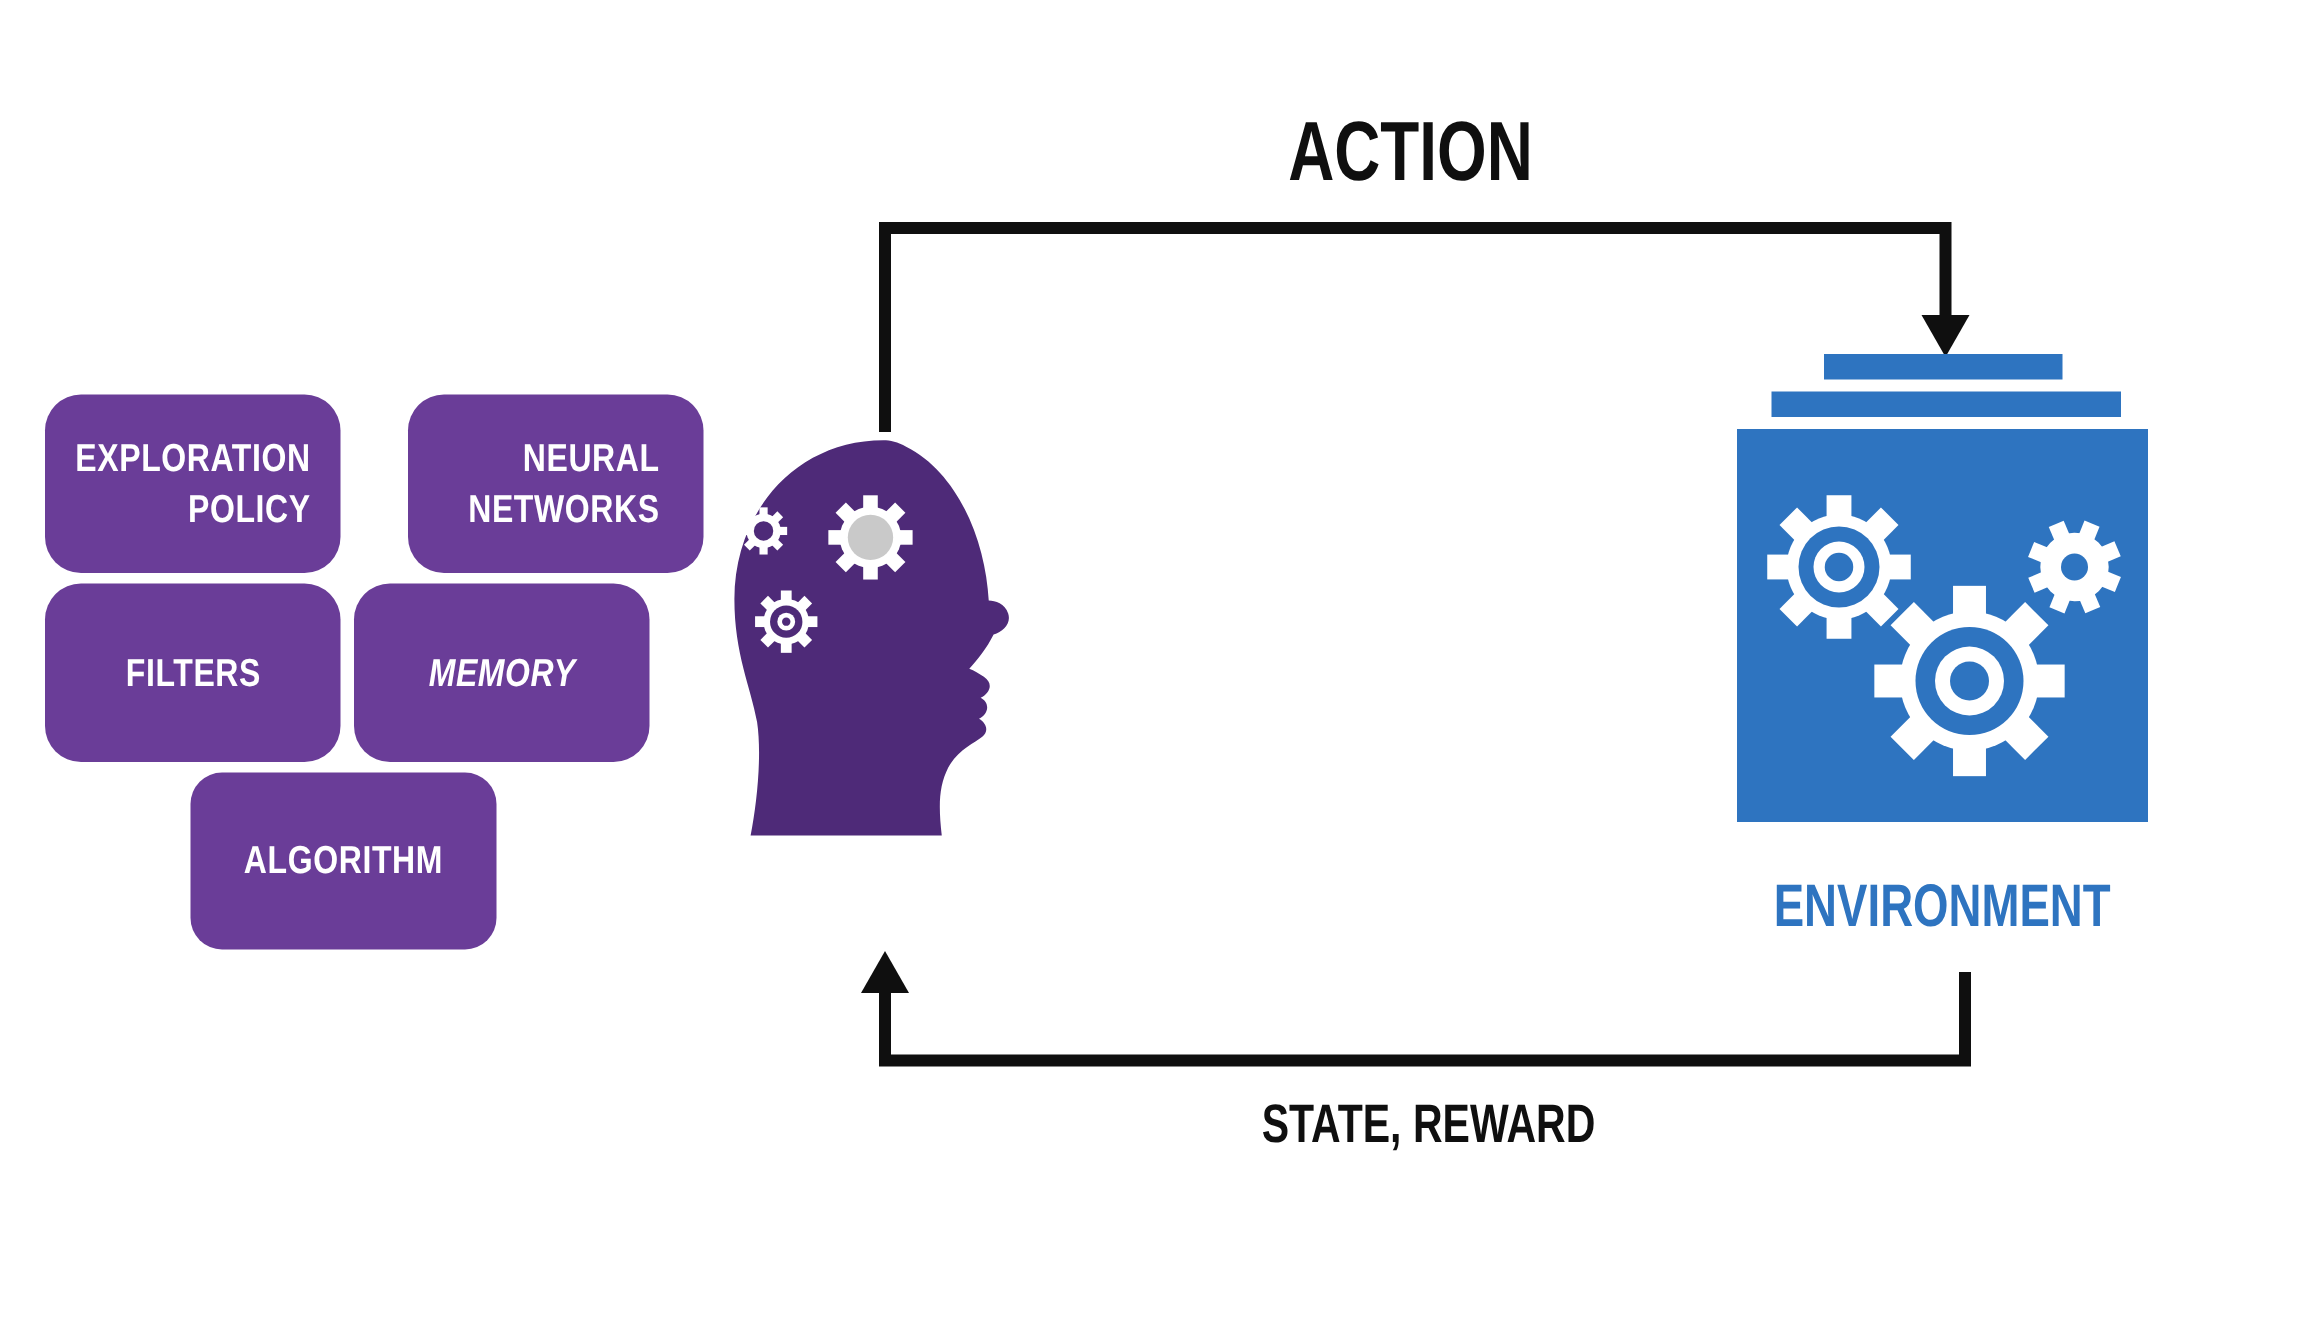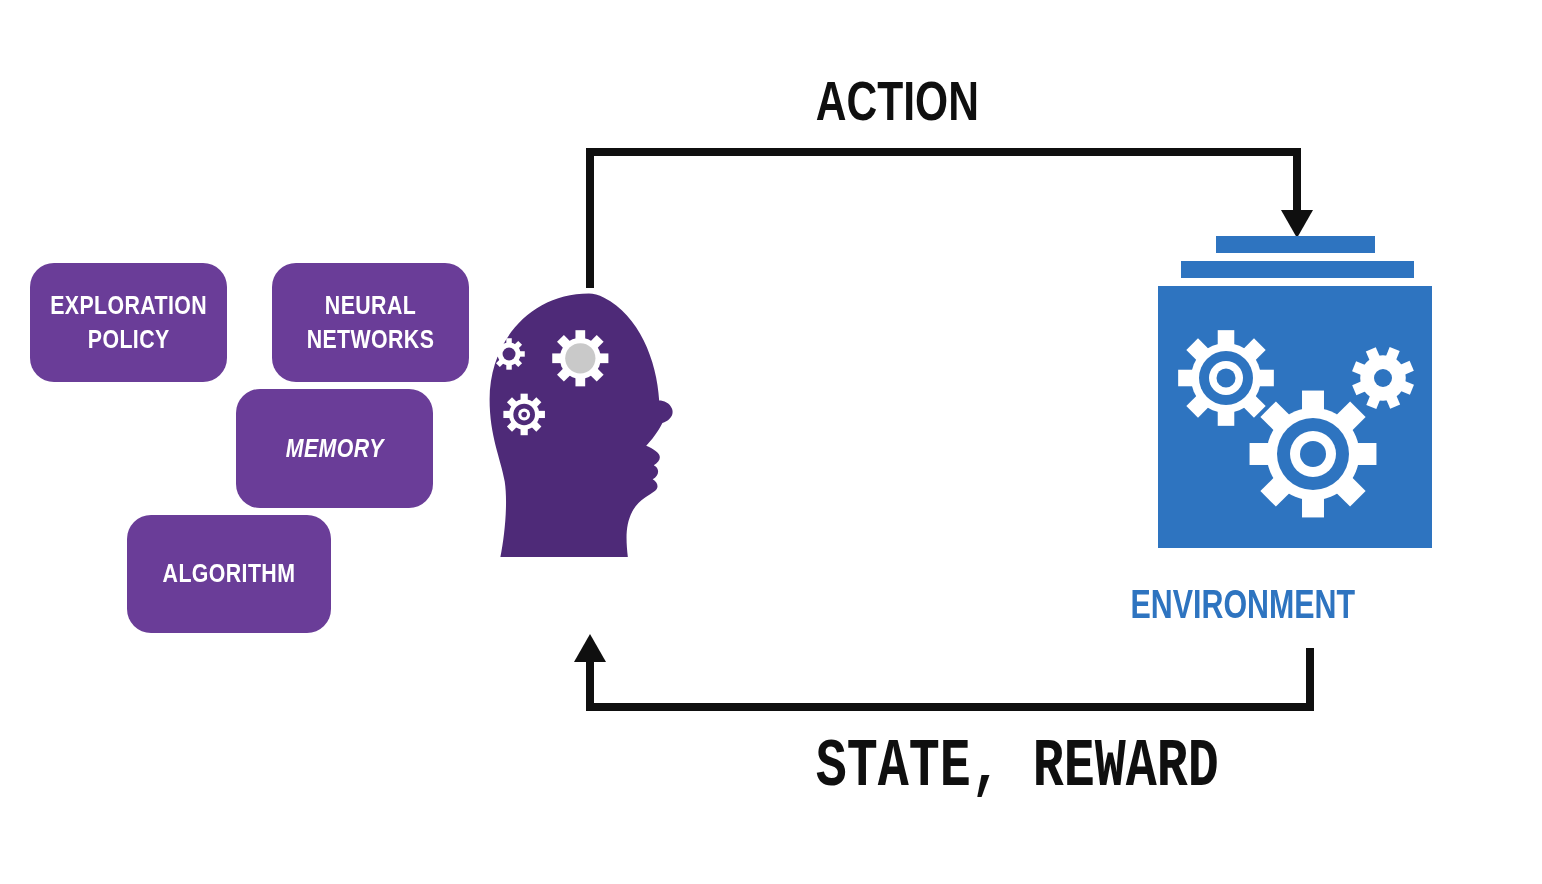--- a/index.html
+++ b/index.html
@@ -34,7 +34,7 @@
   
   .diagram-label{
     position:absolute;
-    text-align:left;
+    text-align:center;
     font-weight:800;
     white-space:nowrap;
   }

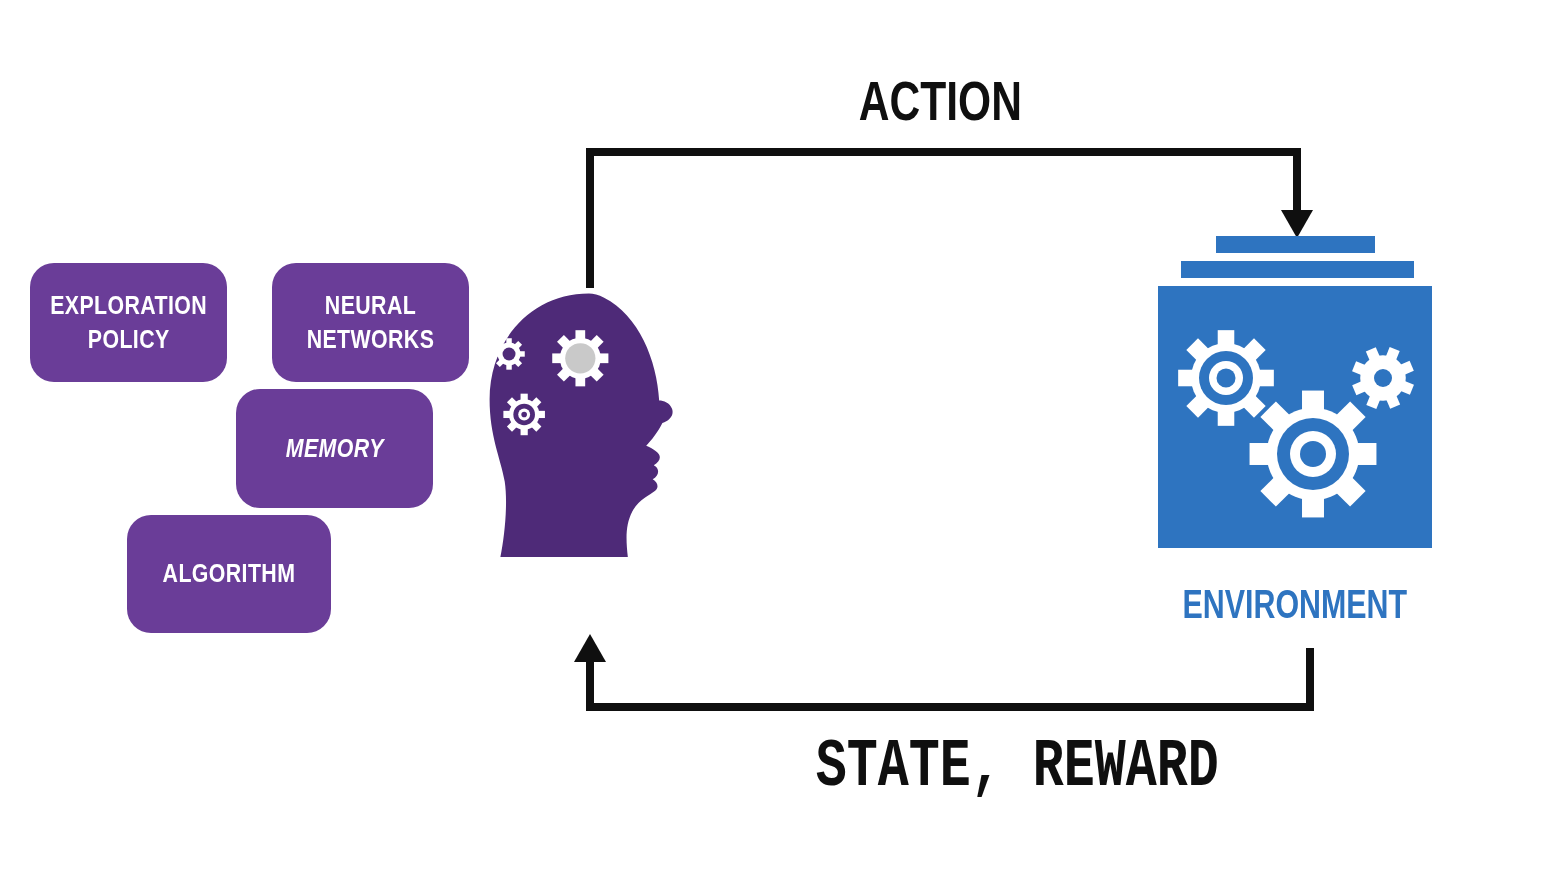--- a/index.html
+++ b/index.html
@@ -17,7 +17,7 @@
     border-radius:24px;
     color:#ffffff;
     display:flex;align-items:center;justify-content:center;
-    text-align:center;
+    text-align:right;
     font-weight:bold;
     font-size:26px;
     line-height:1.3;

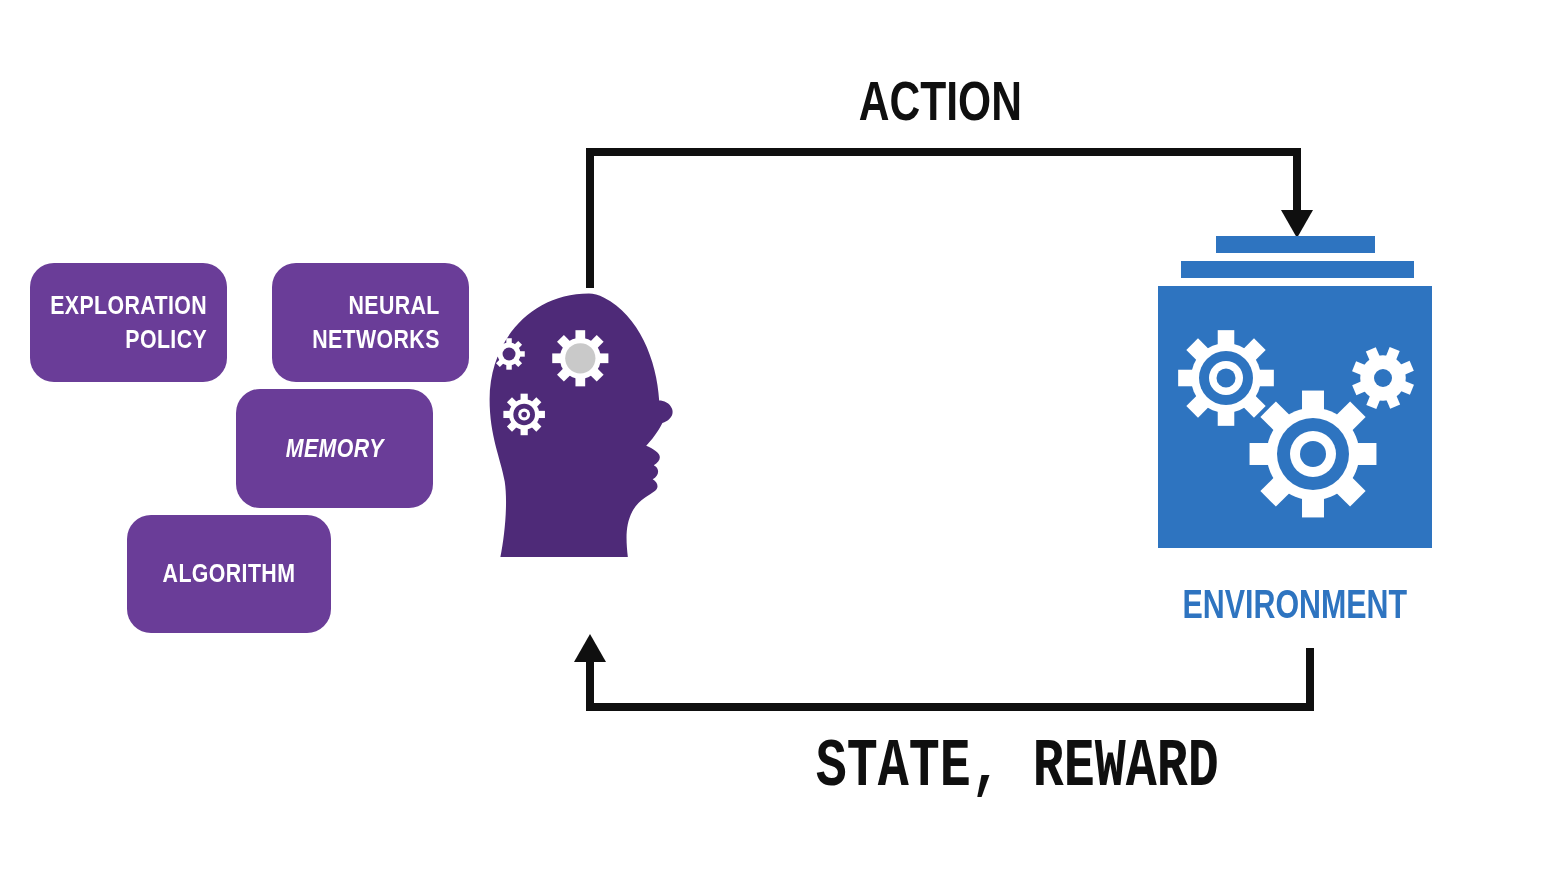--- a/index.html
+++ b/index.html
@@ -74,6 +74,9 @@
   </div>
   <div class="comp-box" id="box-neural">
     <span class="cond">NEURAL NETWORKS</span>
+  </div>
+  <div class="comp-box" id="box-filters">
+    <span class="cond">FILTERS</span>
   </div>
   <div class="comp-box" id="box-memory">
     <span class="cond">MEMORY</span>

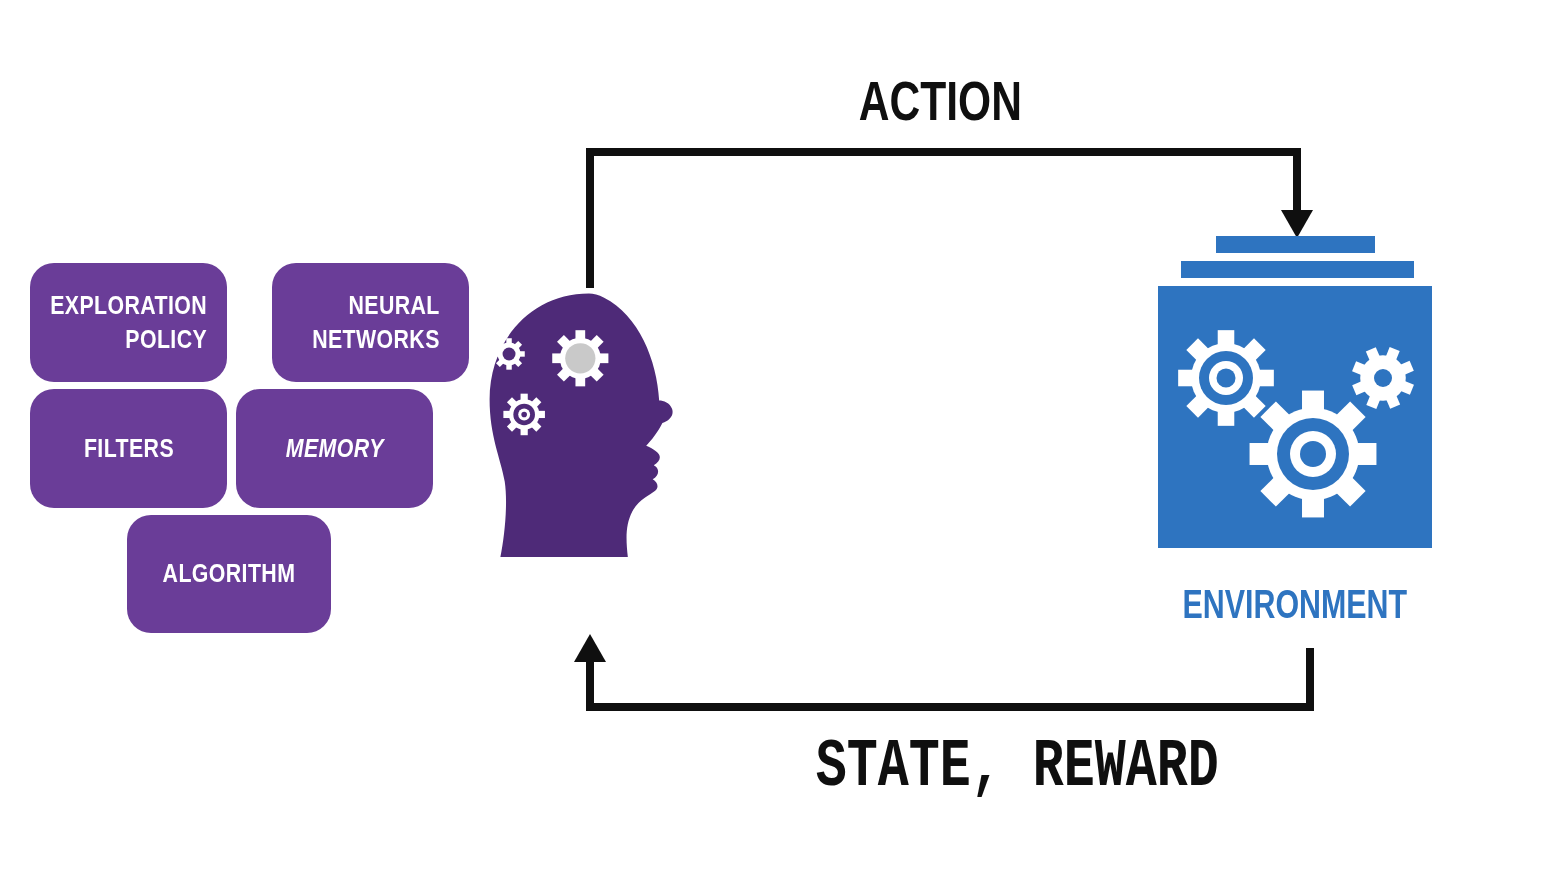--- a/index.html
+++ b/index.html
@@ -29,7 +29,7 @@
   #box-neural{left:236px;top:263px;width:197px;height:119px;margin-left:36px;}
   #box-filters{left:30px;top:389px;width:197px;height:119px;}
   #box-memory{left:236px;top:389px;width:197px;height:119px;font-style:italic;}
-  #box-algorithm{left:127px;top:515px;width:204px;height:118px;}
+  #box-algorithm{left:127px;top:515px;width:204px;height:118px;border-radius:21px;}
 
   
   .diagram-label{

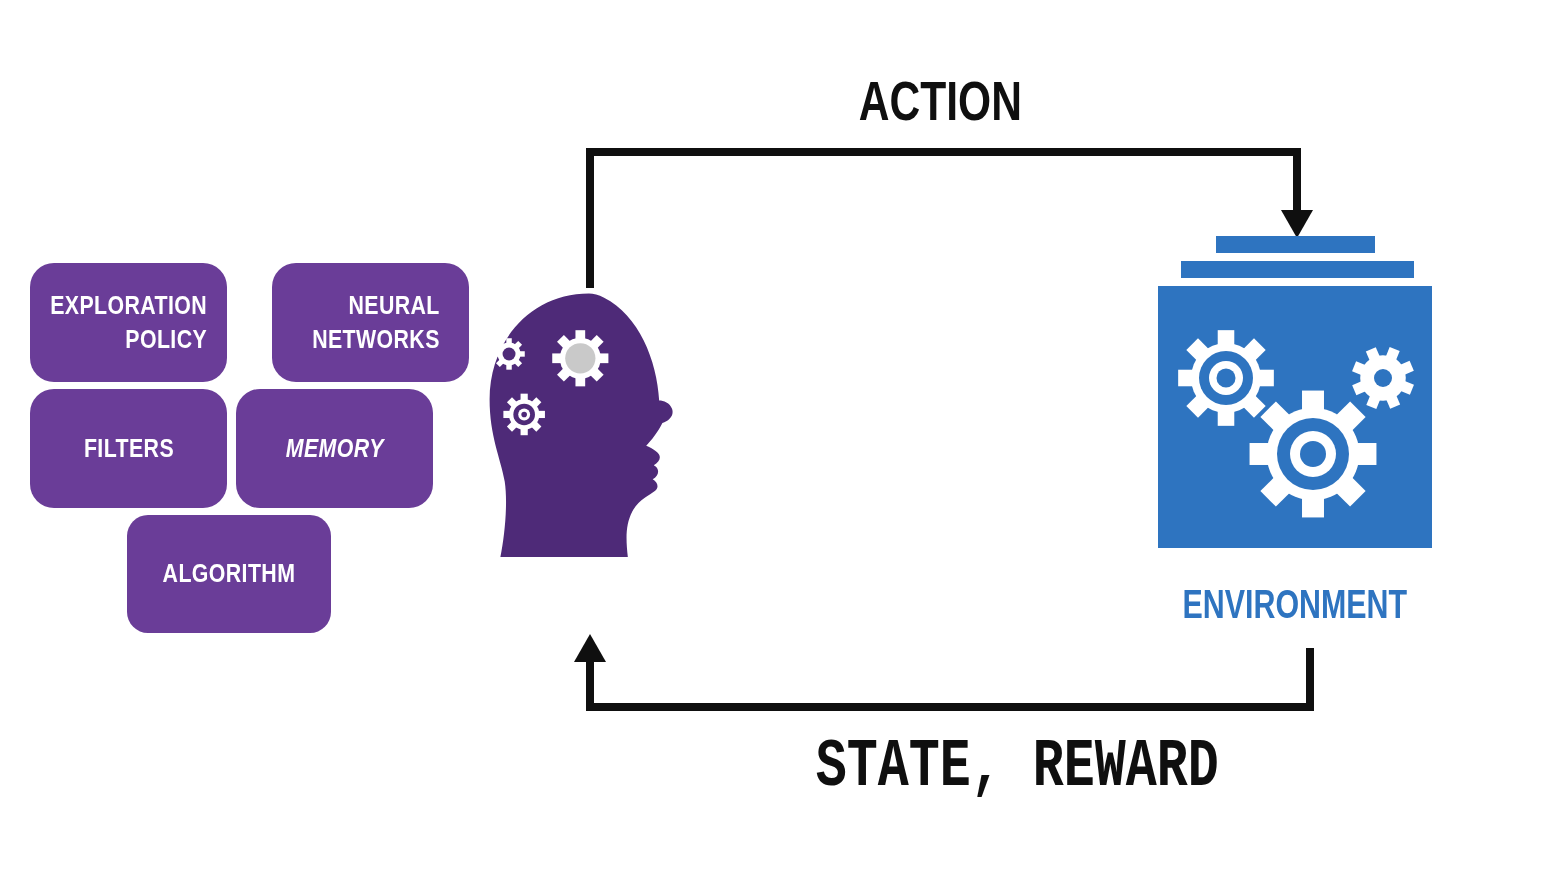--- a/index.html
+++ b/index.html
@@ -40,7 +40,7 @@
   }
   .diagram-label .cond{display:inline-block;transform:scaleX(0.76);letter-spacing:0px;}
   #action-label{left:790px;top:68px;width:300px;font-size:56px;color:var(--arrow-black,#0f0f0f);}
-  #state-reward-label{left:752px;top:728px;width:400px;font-size:68px;color:var(--arrow-black,#0f0f0f);font-family:Liberation Mono, monospace;}
+  #state-reward-label{left:752px;top:728px;width:400px;font-size:36px;color:var(--arrow-black,#0f0f0f);}
   #agent-label{left:468px;top:552px;width:240px;font-size:48px;color:var(--agent-label,#6b4798);}
   #environment-label{left:1095px;top:582px;width:400px;font-size:40px;color:var(--env-blue,#2e74c0);}
 

